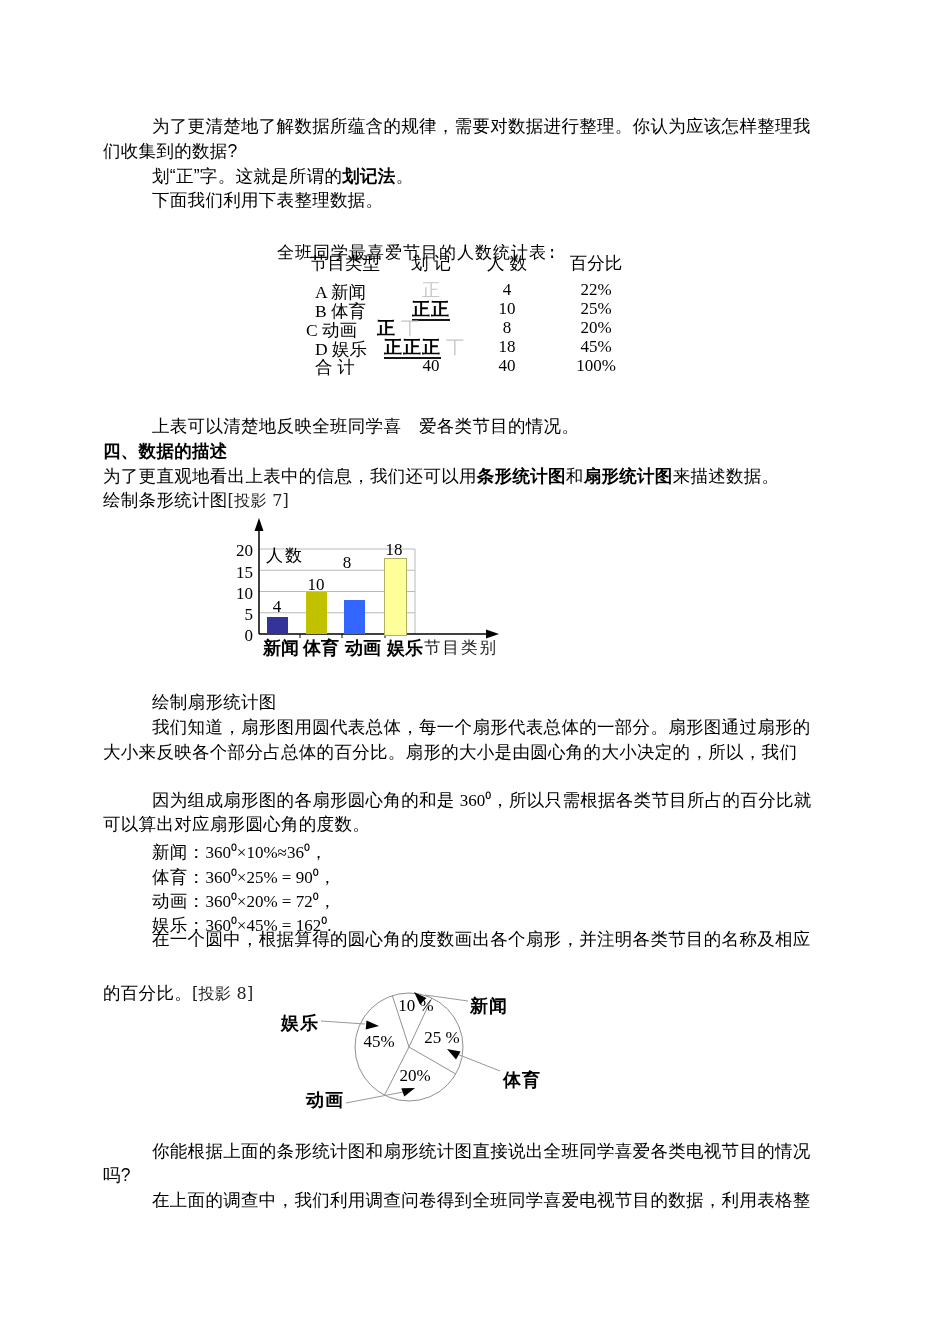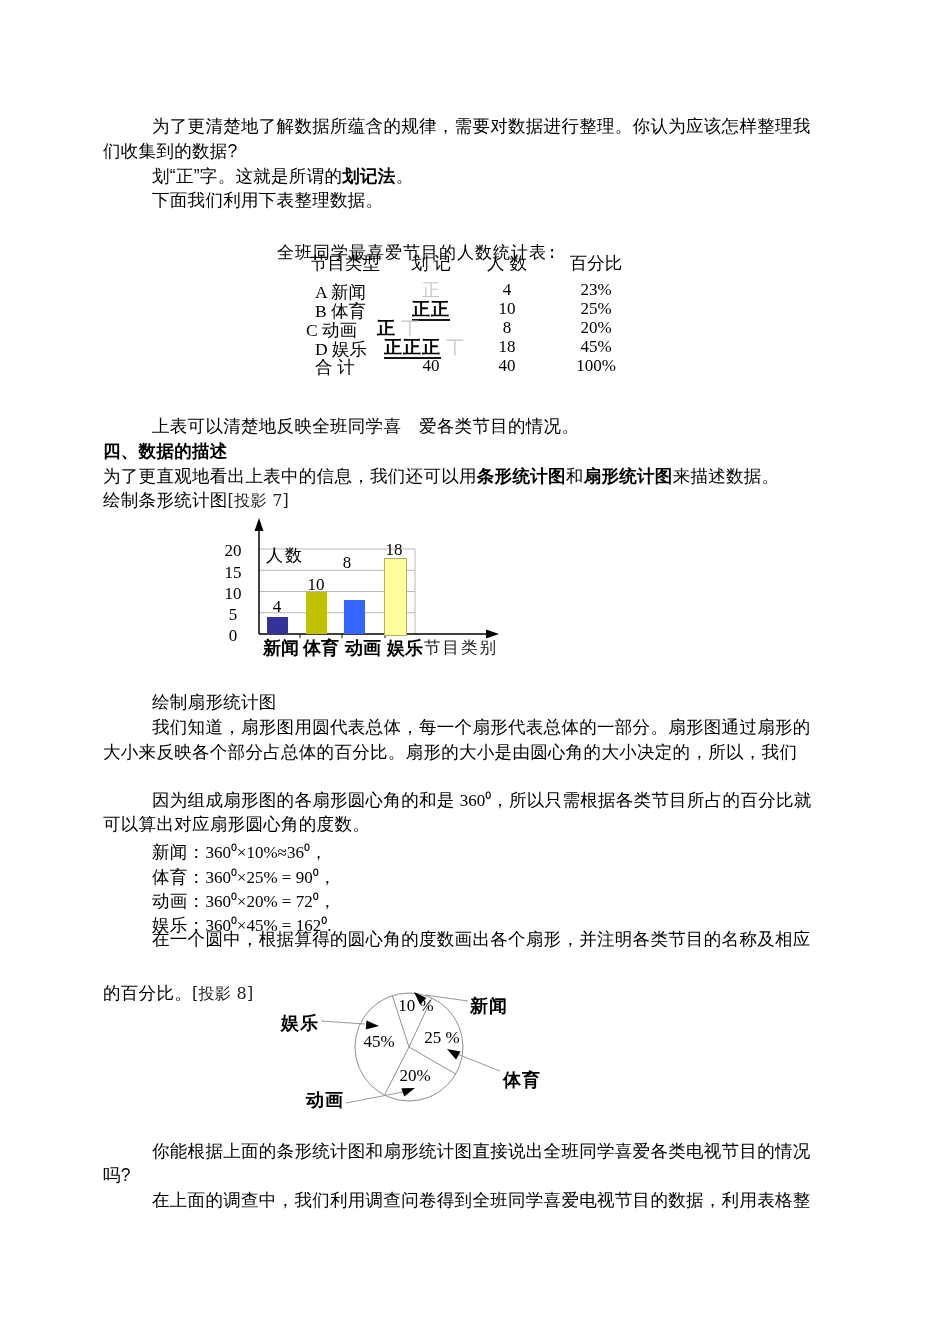--- a/index.html
+++ b/index.html
@@ -49,7 +49,7 @@
   <div class="tcell serif" style="left:315px;top:280px">A 新闻</div>
   <div class="tcell tctr" style="left:371px;top:278px;width:120px"><span class="tally-g">正</span></div>
   <div class="tcell tctr tnum" style="left:477px;top:280px;width:60px">4</div>
-  <div class="tcell tctr tnum" style="left:556px;top:280px;width:80px">23%</div>
+  <div class="tcell tctr tnum" style="left:556px;top:280px;width:80px">22%</div>
 
   <div class="tcell serif" style="left:315px;top:299px">B 体育</div>
   <div class="tcell tctr" style="left:371px;top:297px;width:120px"><span class="tally-b tally-u">正正</span></div>

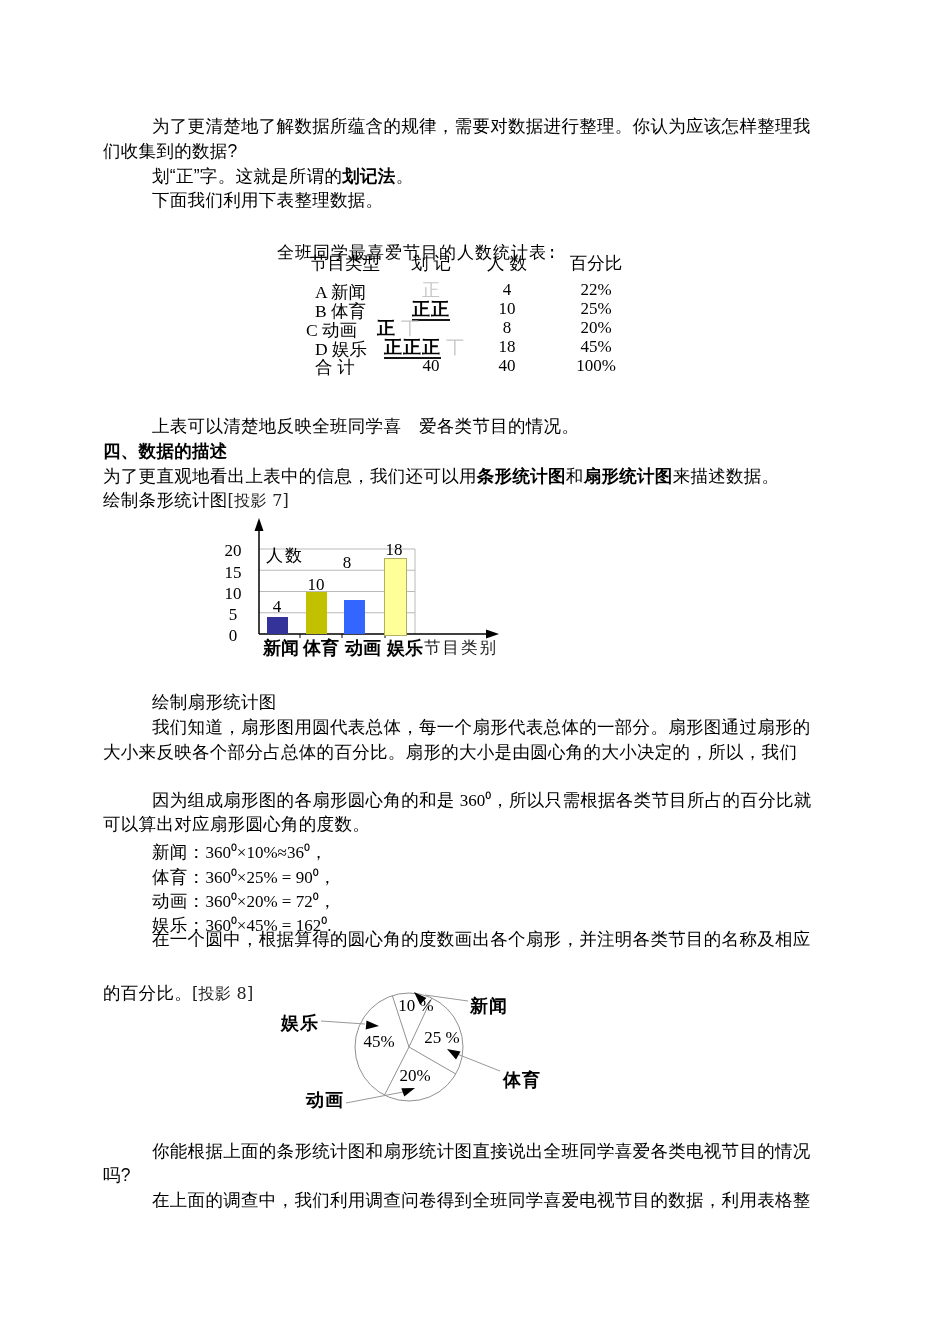--- a/index.html
+++ b/index.html
@@ -20,7 +20,7 @@
   .tally-g{color:#c6c6c6;font-weight:normal;font-size:18px;}
   
   .bar{position:absolute;width:21px;}
-  .ytick{position:absolute;width:40px;text-align:center;font-family:"Liberation Serif",serif;font-size:17px;}
+  .ytick{position:absolute;width:40px;text-align:right;font-family:"Liberation Serif",serif;font-size:17px;}
   .vlabel{position:absolute;width:40px;text-align:center;font-family:"Liberation Serif",serif;font-size:17px;}
   .catlabel{position:absolute;width:46px;text-align:center;font-size:18px;font-weight:bold;letter-spacing:0;}
   .axlabel{position:absolute;font-family:"DejaVu Serif",serif;font-size:16.5px;letter-spacing:2px;color:#1a1a1a;white-space:pre;}

